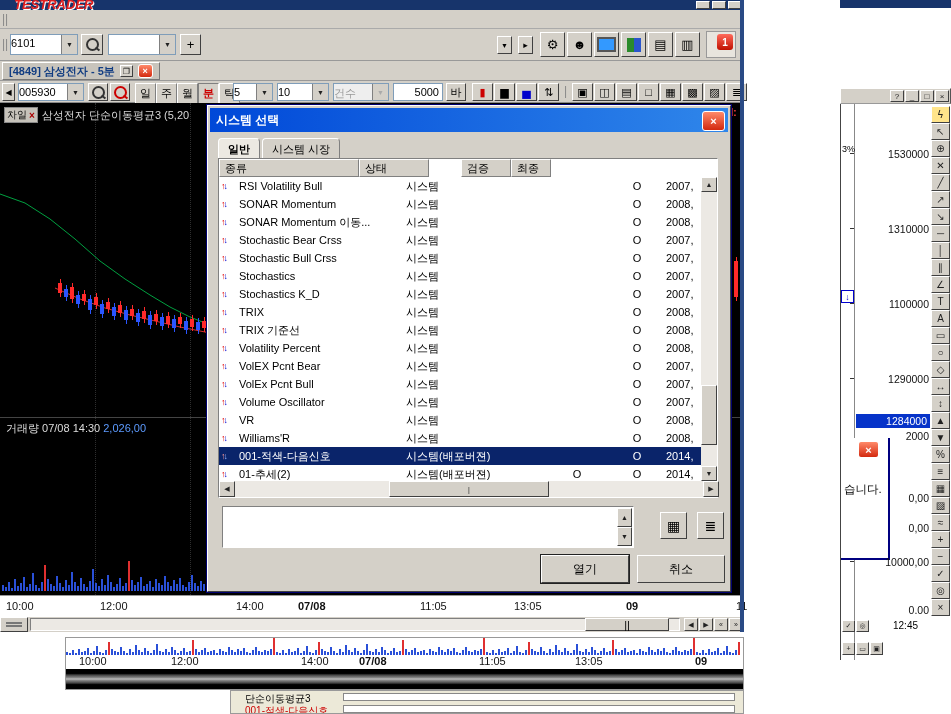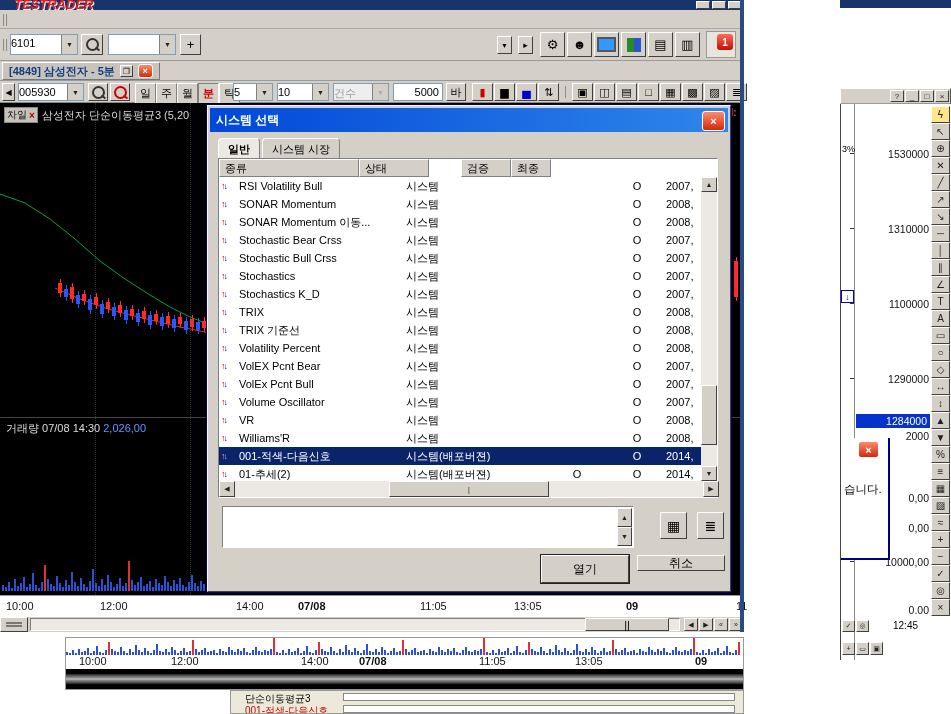--- a/index.html
+++ b/index.html
@@ -776,7 +776,7 @@
       </div>
 
     <div class="abs btn" style="left:333px;top:449px;width:88px;height:28px;font-size:12px;outline:1px solid #222">열기</div>
-    <div class="abs btn" style="left:429px;top:449px;width:88px;height:16px;font-size:12px">취소</div>
+    <div class="abs btn" style="left:429px;top:449px;width:88px;height:28px;font-size:12px">취소</div>
   </div>
 
   <div class="abs" style="left:840px;top:0;width:111px;height:8px;background:#17346b"></div>

